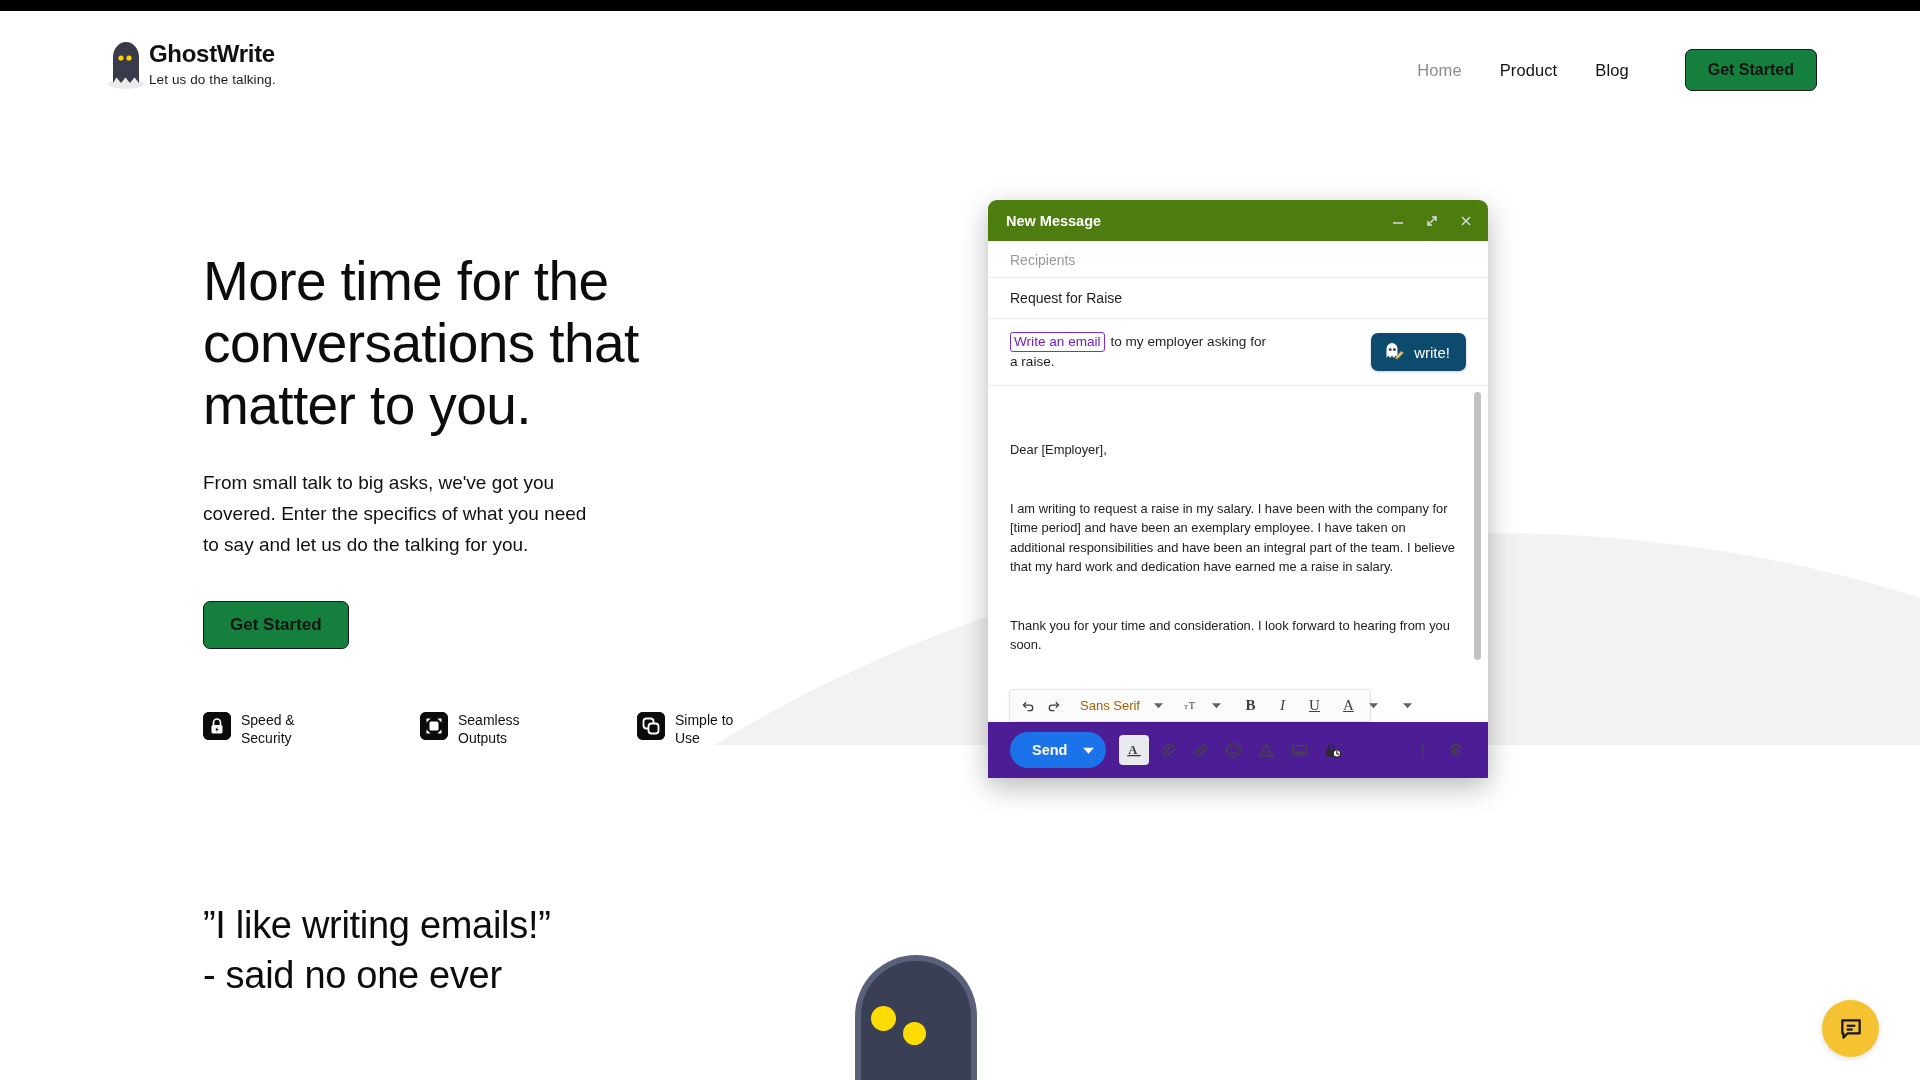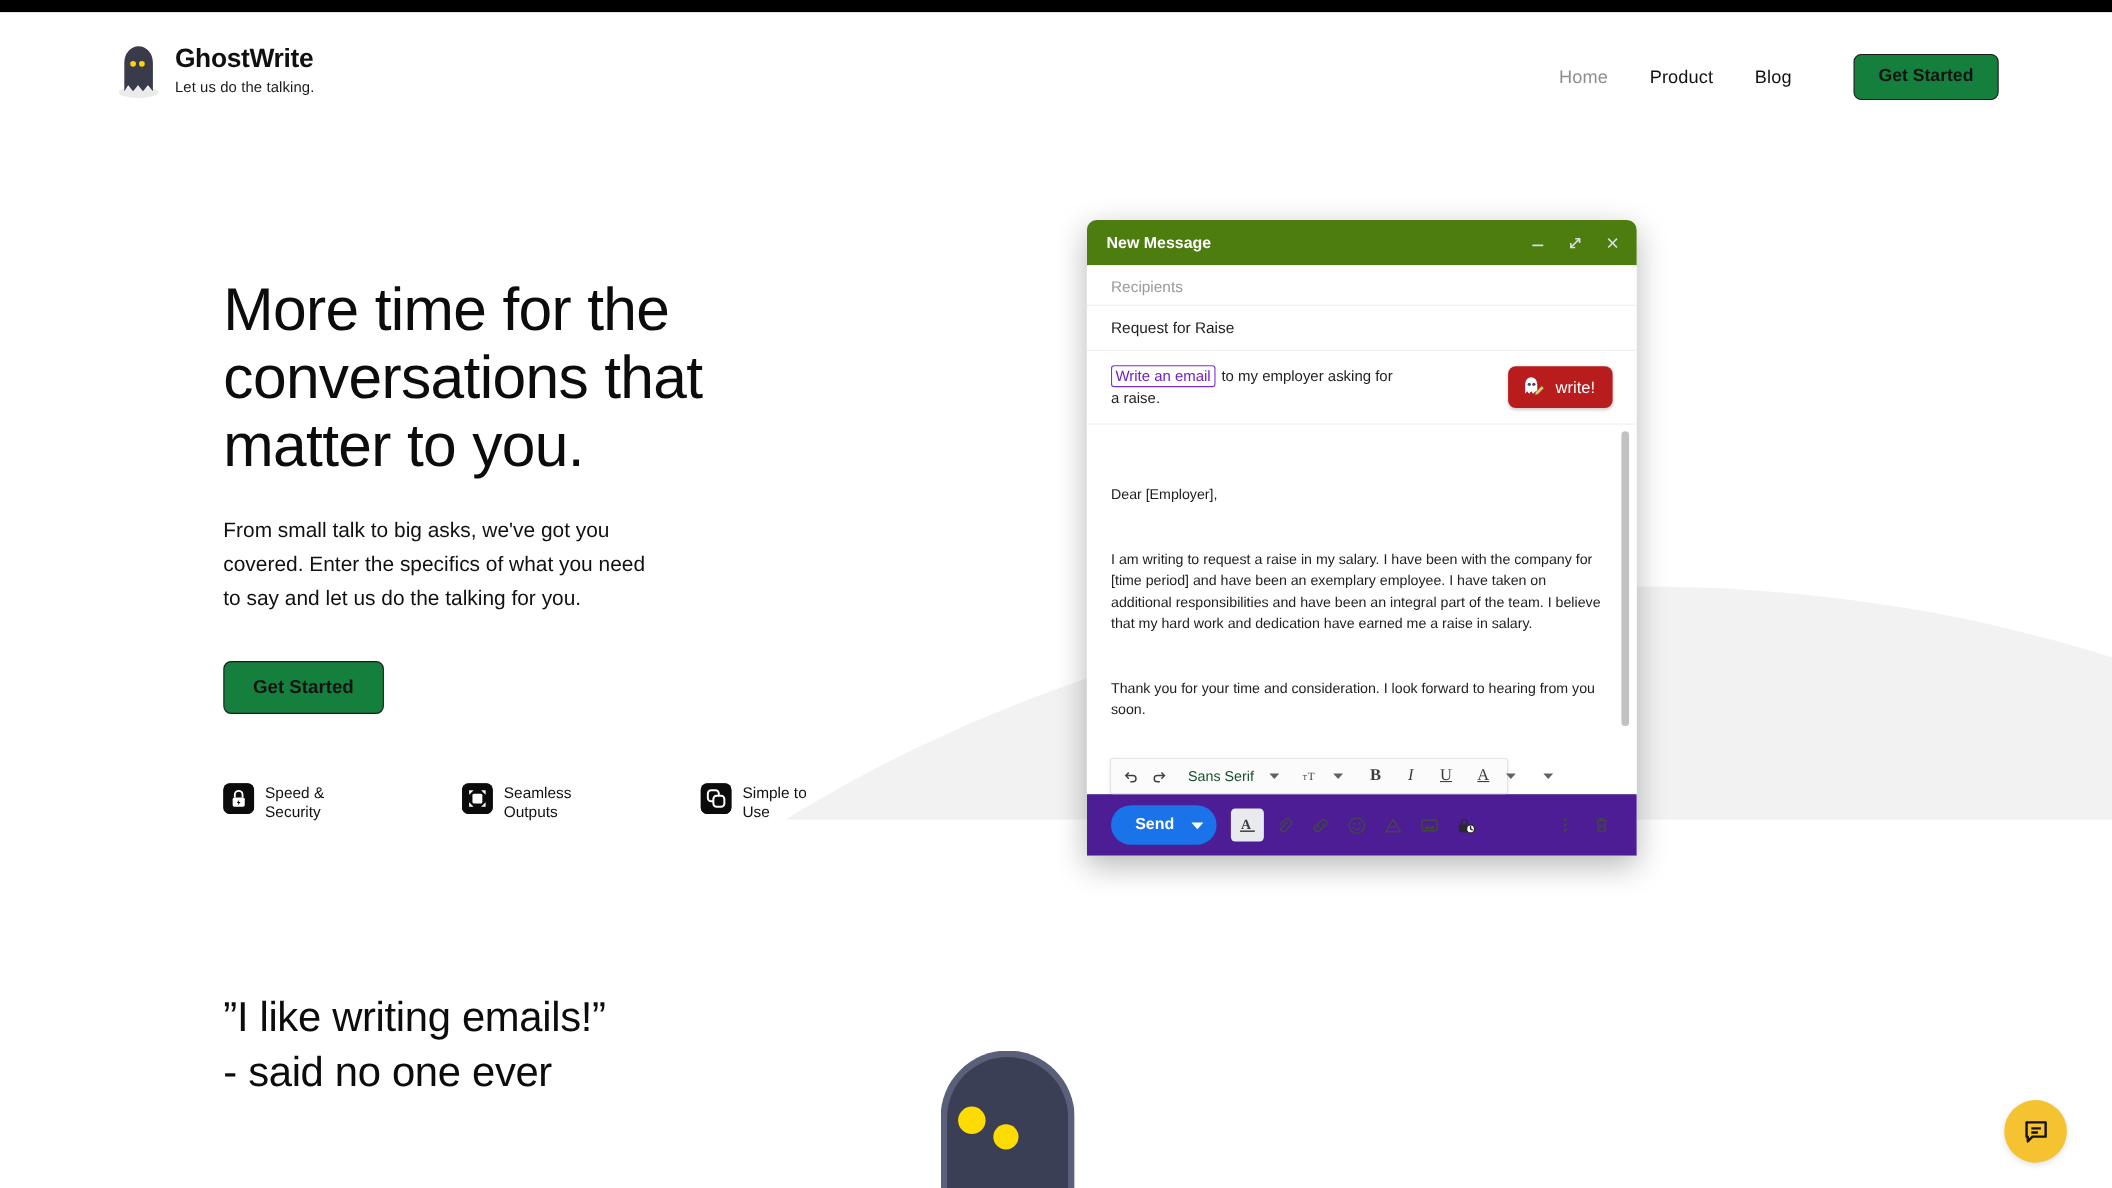--- a/index.html
+++ b/index.html
@@ -69,7 +69,6 @@
     top: 26px;
     display: flex;
     align-items: flex-start;
-    gap: 10px;
   }
   .brand-ghost {
     width: 46px;

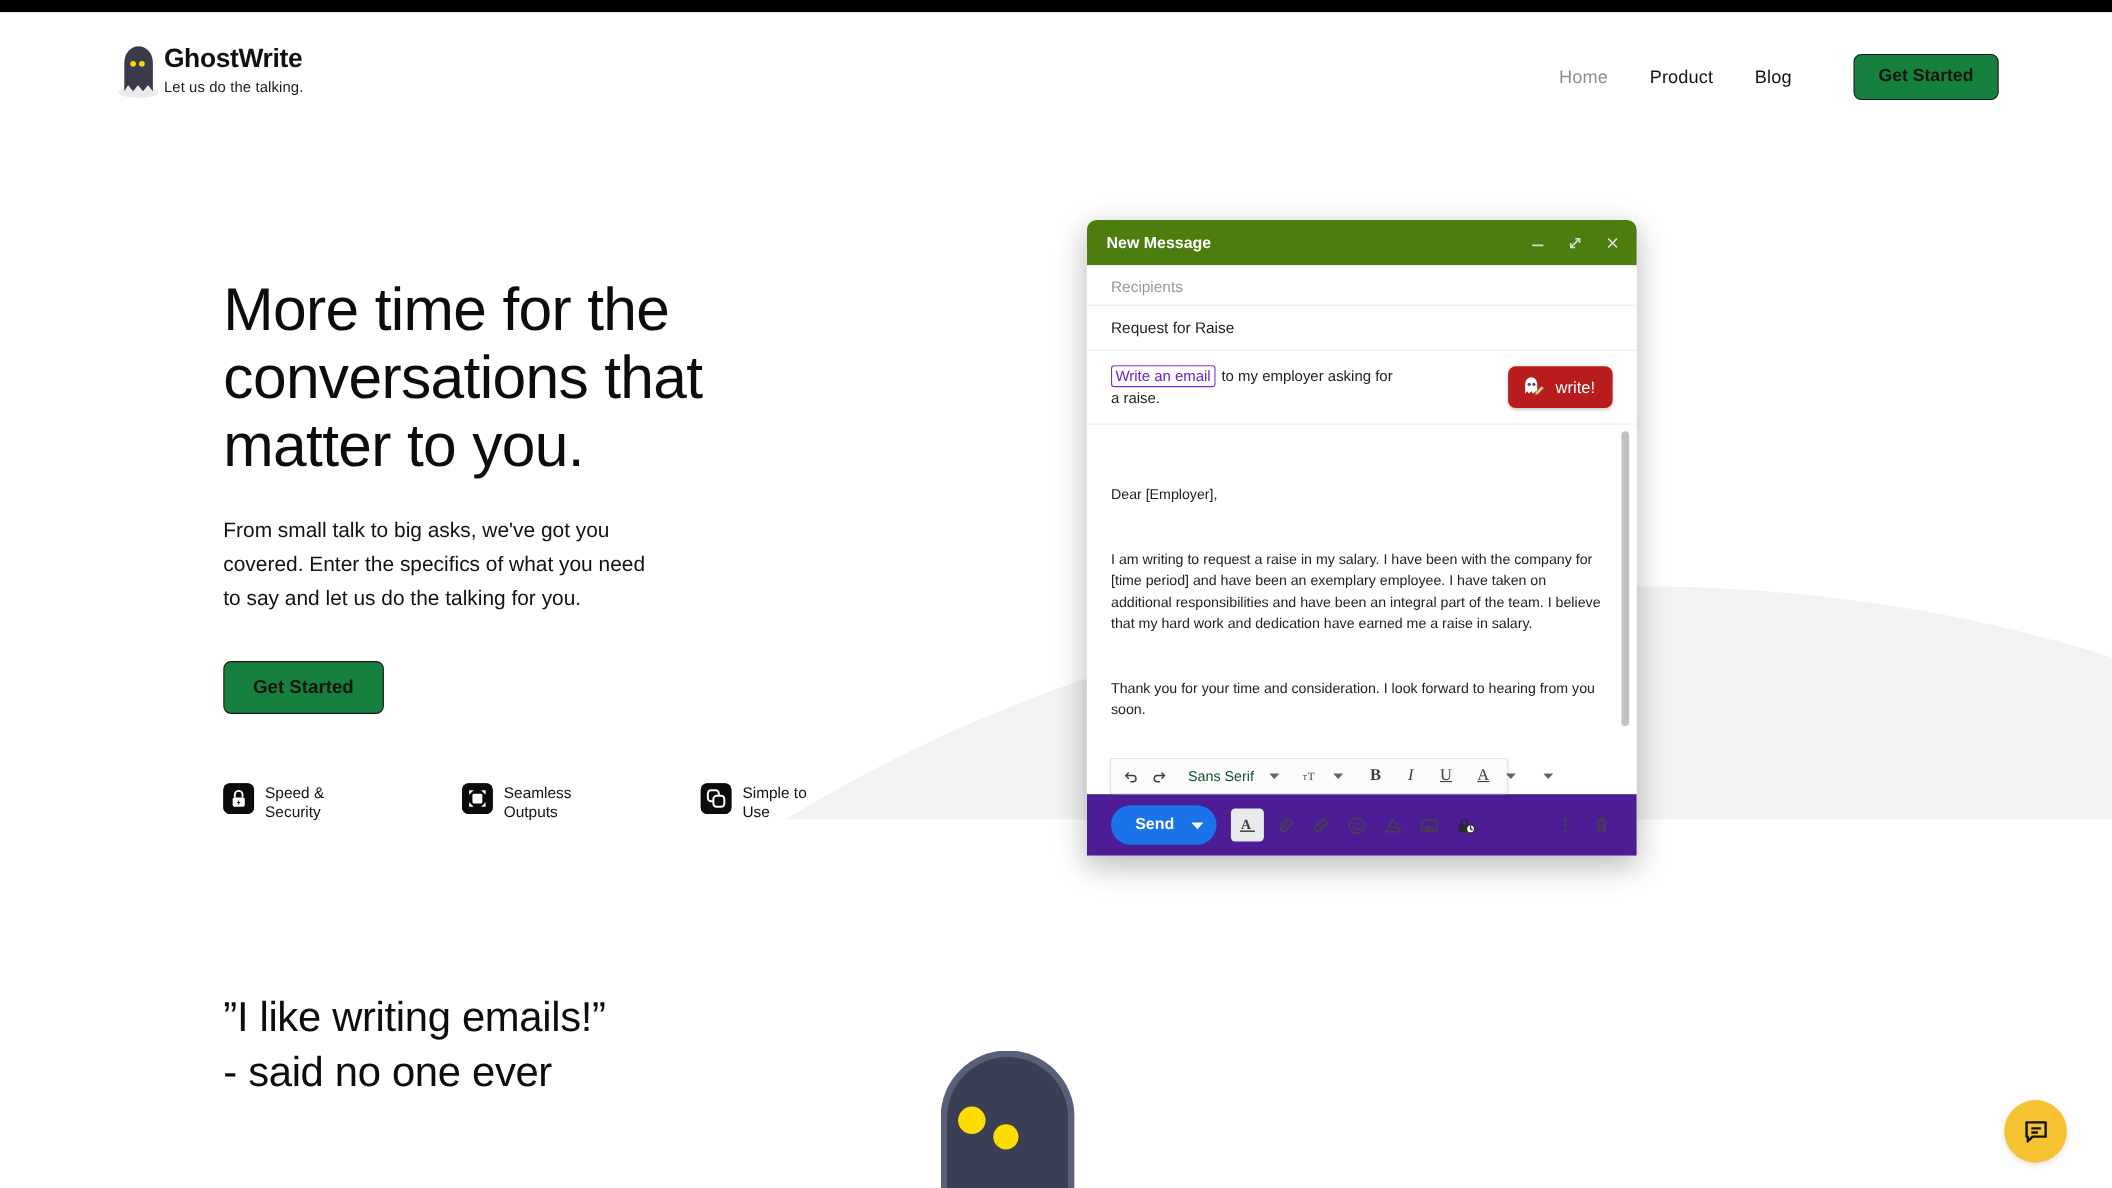--- a/index.html
+++ b/index.html
@@ -305,7 +305,7 @@
     position: absolute;
     right: 22px;
     top: 14px;
-    background: #b91c1c;
+    background: #0c4a6e;
     border: none;
     border-radius: 7px;
     height: 38px;

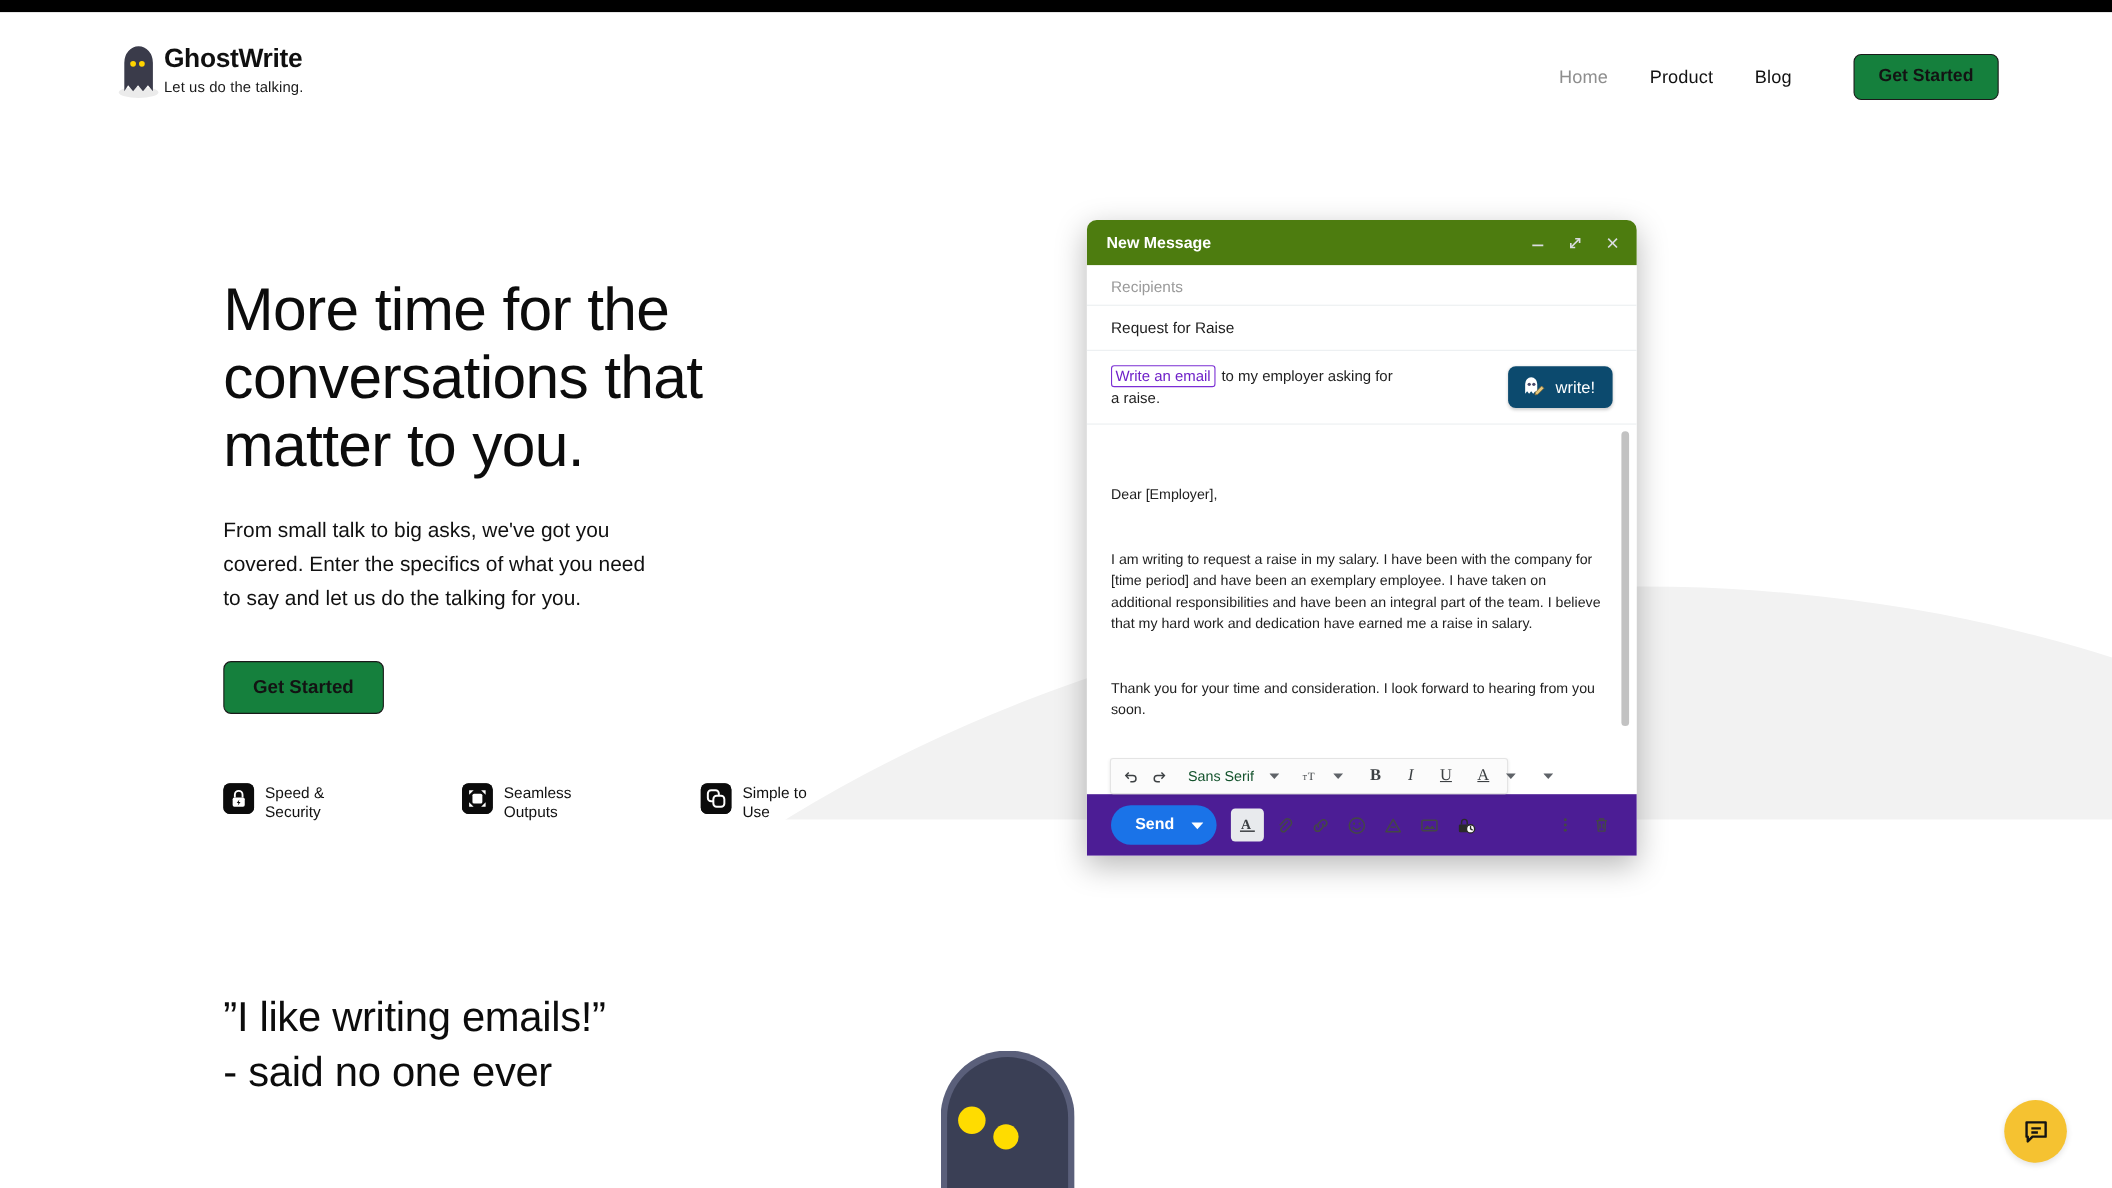--- a/index.html
+++ b/index.html
@@ -374,7 +374,7 @@
   }
   .fmt-font {
     font-size: 13px;
-    color: #14532d;
+    color: #a16207;
     padding: 0 4px 0 12px;
     white-space: nowrap;
   }

